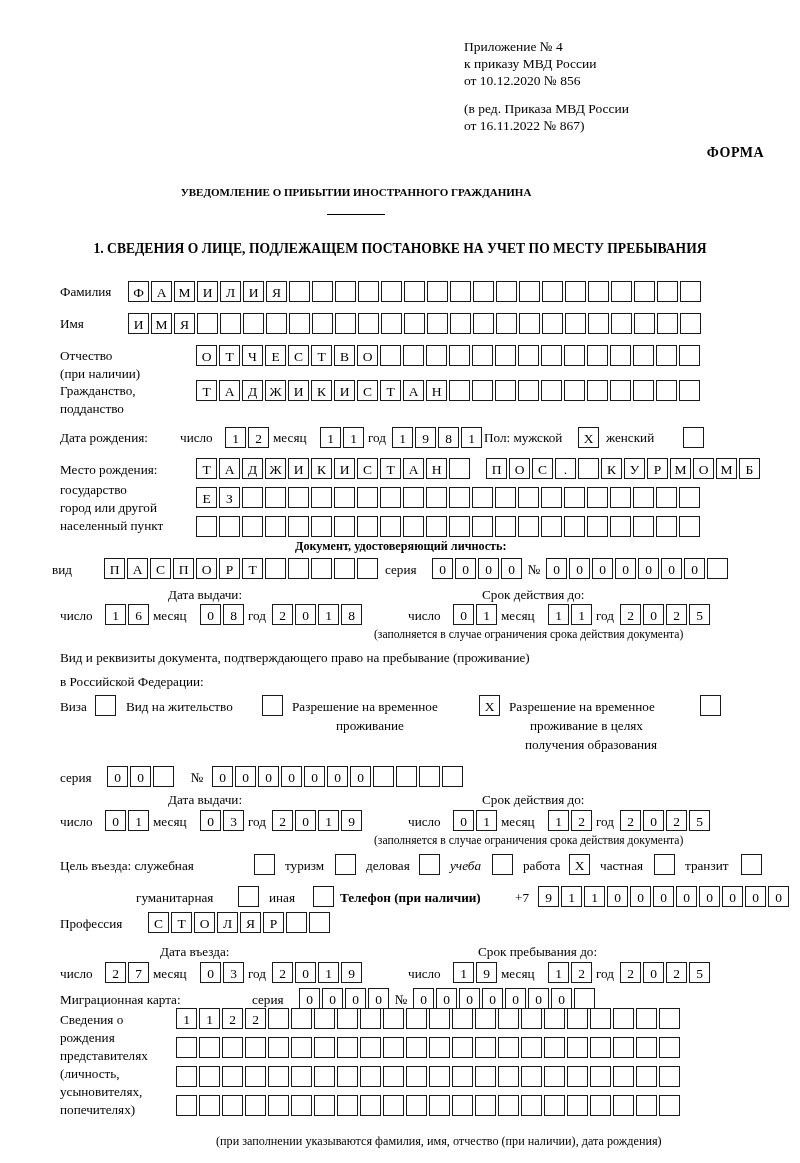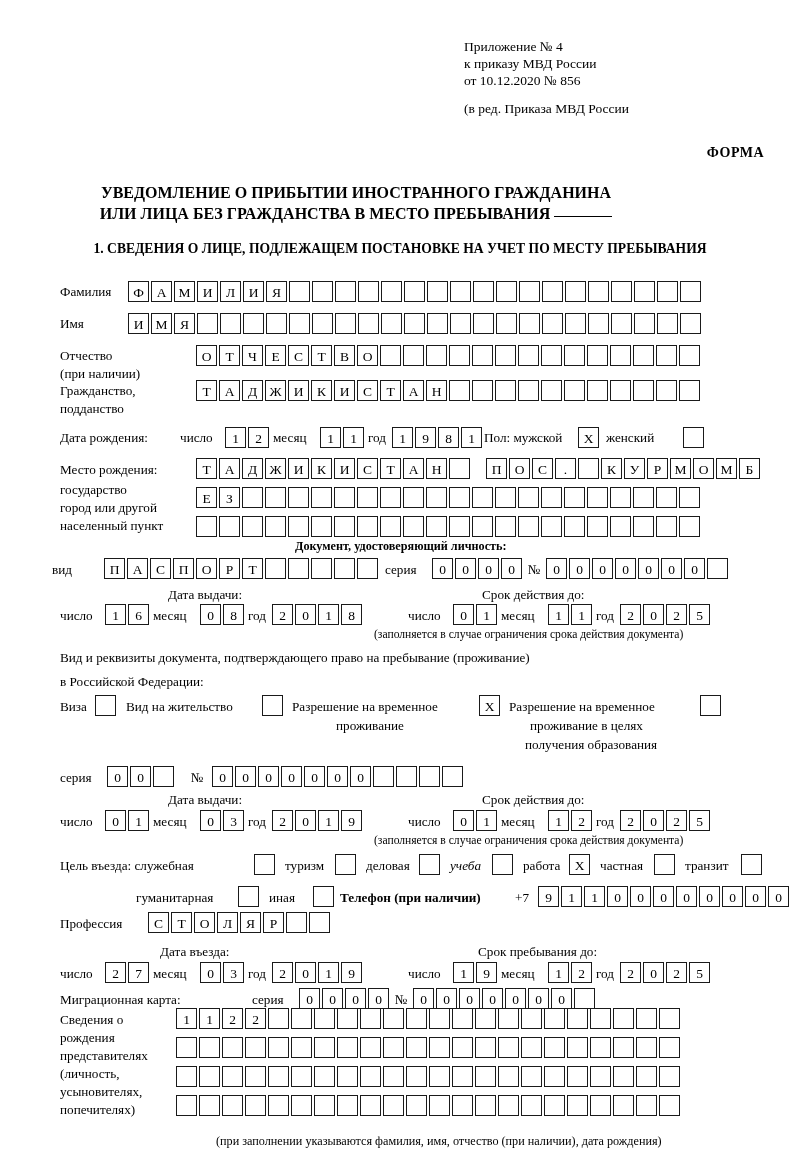--- a/index.html
+++ b/index.html
@@ -118,6 +118,7 @@
     <div>от 10.12.2020 № 856</div>
     <div class="blk2">
       <div>(в ред. Приказа МВД России</div>
+      <div>от 16.11.2022 № 867)</div>
     </div>
   </div>
 

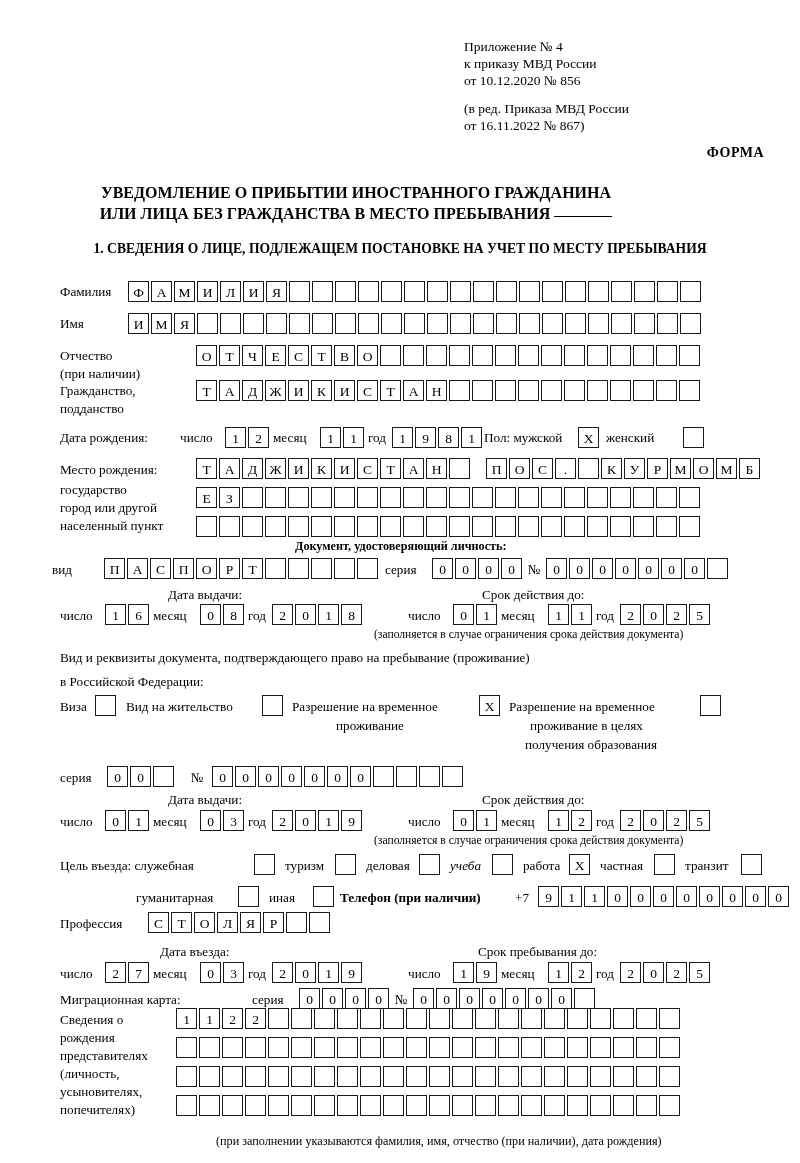--- a/index.html
+++ b/index.html
@@ -46,7 +46,7 @@
     left: 0;
     width: 712px;
     text-align: center;
-    font-size: 16px;
+    font-size: 11px;
     font-weight: bold;
     line-height: 21px;
   }

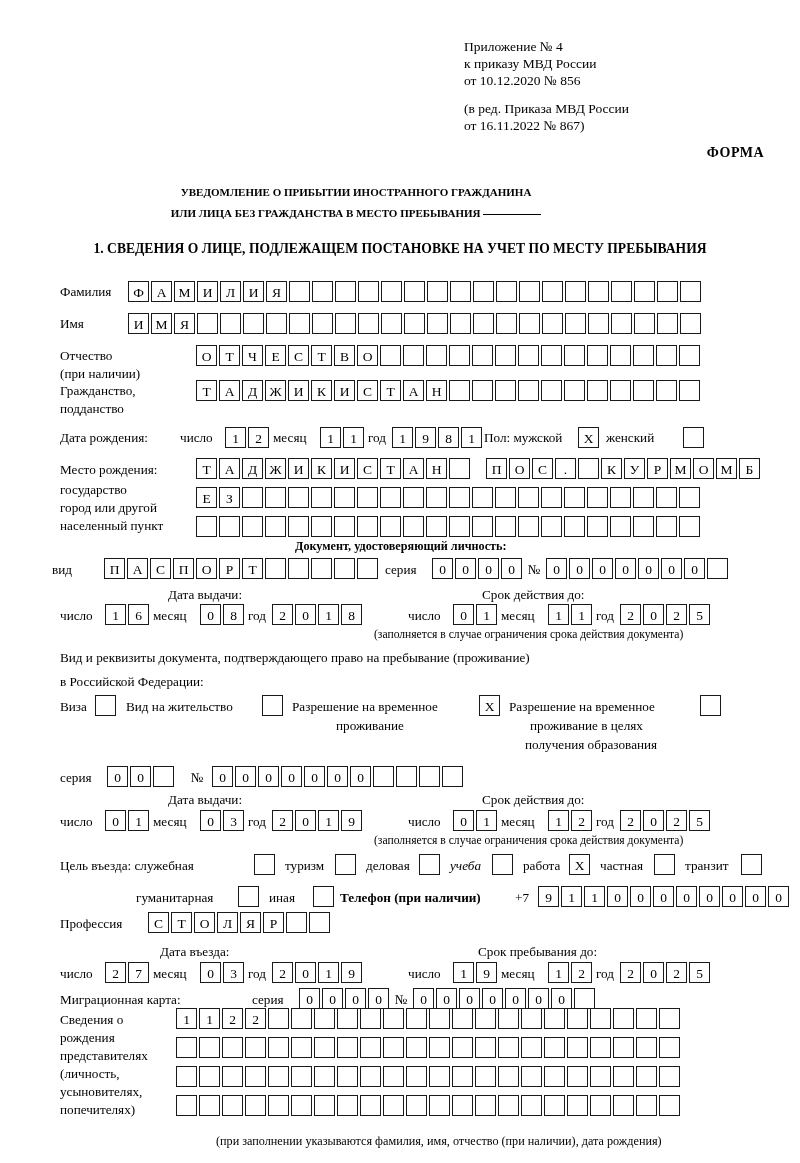--- a/index.html
+++ b/index.html
@@ -126,7 +126,7 @@
 
   <div class="title">
     <div>УВЕДОМЛЕНИЕ О ПРИБЫТИИ ИНОСТРАННОГО ГРАЖДАНИНА</div>
-    <div><span>ИЛИ ЛИЦА БЕЗ ГРАЖДАНСТВА В МЕСТО ПРЕБЫВАНИЯ</span> <span class="ul"></span></div>
+    <div> <span class="ul"></span></div>
   </div>
 
   <div class="section1">1. СВЕДЕНИЯ О ЛИЦЕ, ПОДЛЕЖАЩЕМ ПОСТАНОВКЕ НА УЧЕТ ПО МЕСТУ ПРЕБЫВАНИЯ</div>

